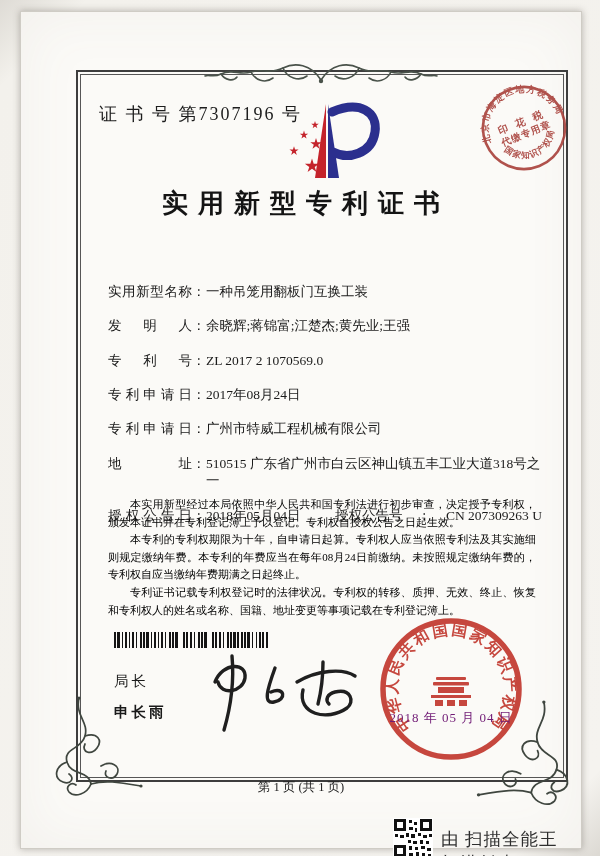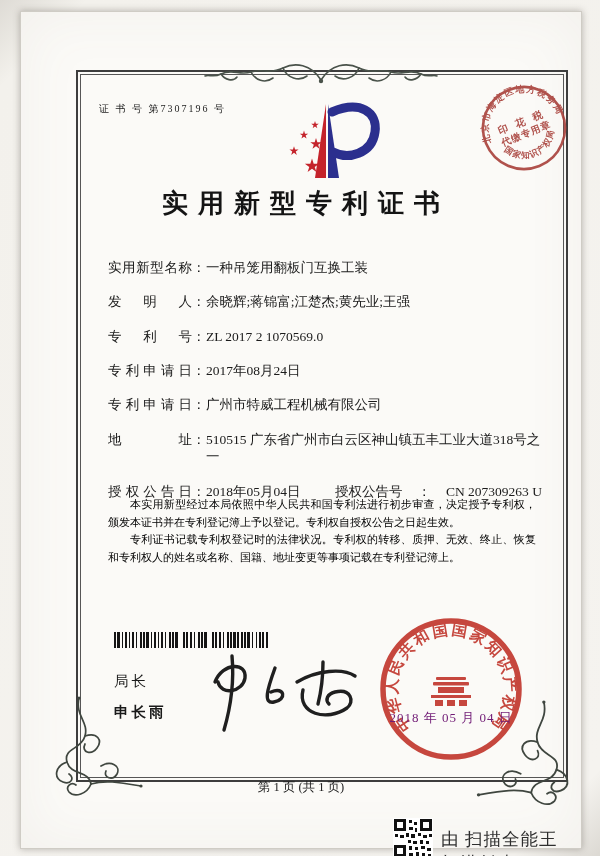--- a/index.html
+++ b/index.html
@@ -12,7 +12,7 @@
   .frame{position:absolute;left:55px;top:58px;width:488px;height:708px;
          border:2.5px solid #3d3d3d;}
   .frame-inner{position:absolute;inset:2px;border:1px solid #565656;}
-  .cert-no{position:absolute;left:78px;top:90px;font-size:10px;letter-spacing:2px;color:#1d1d1d;}
+  .cert-no{position:absolute;left:78px;top:90px;font-size:18px;letter-spacing:2px;color:#1d1d1d;}
   .logo{position:absolute;left:249px;top:84px;width:114px;height:92px;}
   .tax-stamp{position:absolute;left:453px;top:66px;width:100px;height:100px;
              transform:rotate(-22deg);opacity:.9;}

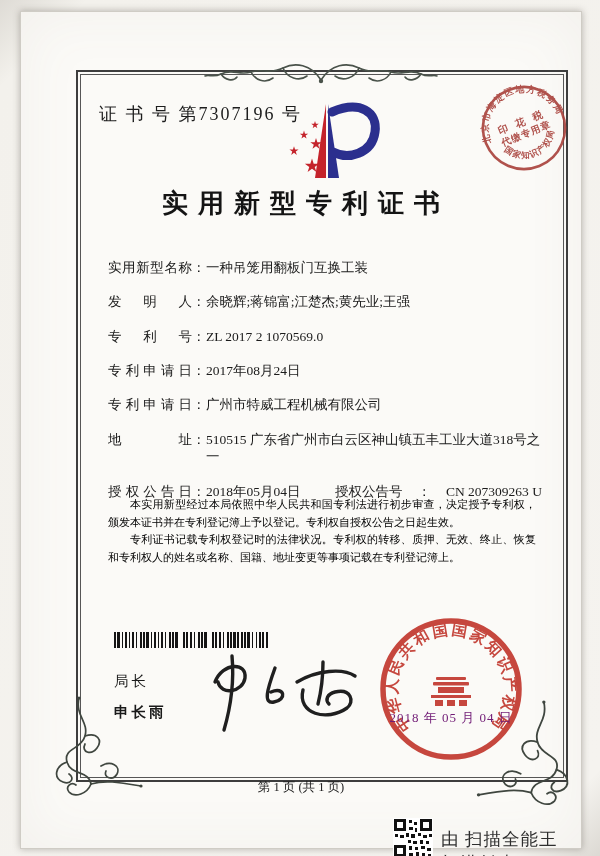--- a/index.html
+++ b/index.html
@@ -18,7 +18,7 @@
              transform:rotate(-22deg);opacity:.9;}
   .title{position:absolute;left:0;right:0;top:174px;text-align:center;
          font-size:26px;font-weight:bold;letter-spacing:10px;text-indent:10px;color:#141414;}
-  .fields{position:absolute;left:87px;top:247px;width:436px;font-size:13.5px;color:#1b1b1b;}
+  .fields{position:absolute;left:87px;top:271px;width:436px;font-size:13.5px;color:#1b1b1b;}
   .row{display:flex;margin-bottom:16.5px;line-height:1.32;}
   .lbl{flex:none;width:84px;text-align:justify;text-align-last:justify;}
   .colon{flex:none;width:14px;}

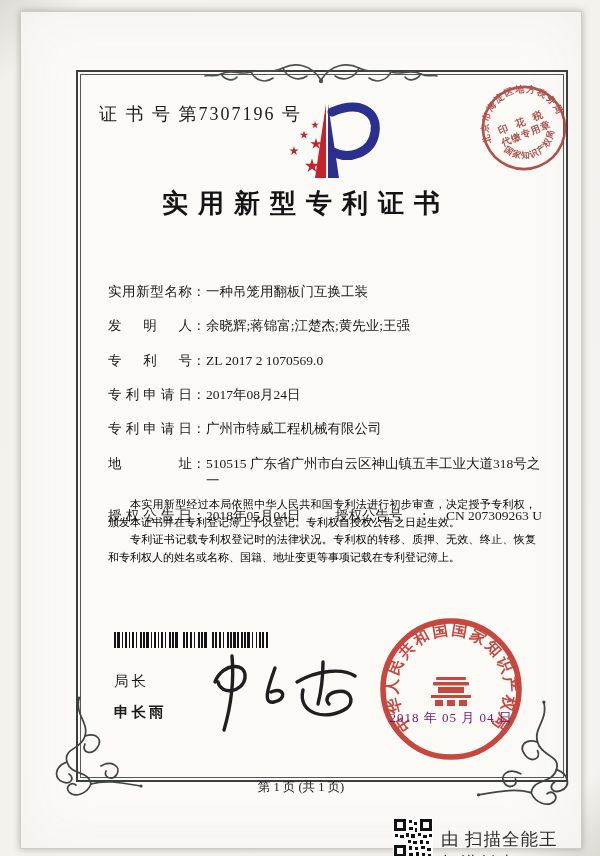--- a/index.html
+++ b/index.html
@@ -142,6 +142,7 @@
 
     <div class="paras">
       <p>本实用新型经过本局依照中华人民共和国专利法进行初步审查，决定授予专利权，颁发本证书并在专利登记簿上予以登记。专利权自授权公告之日起生效。</p>
+      <p>本专利的专利权期限为十年，自申请日起算。专利权人应当依照专利法及其实施细则规定缴纳年费。本专利的年费应当在每年08月24日前缴纳。未按照规定缴纳年费的，专利权自应当缴纳年费期满之日起终止。</p>
       <p>专利证书记载专利权登记时的法律状况。专利权的转移、质押、无效、终止、恢复和专利权人的姓名或名称、国籍、地址变更等事项记载在专利登记簿上。</p>
     </div>
 

